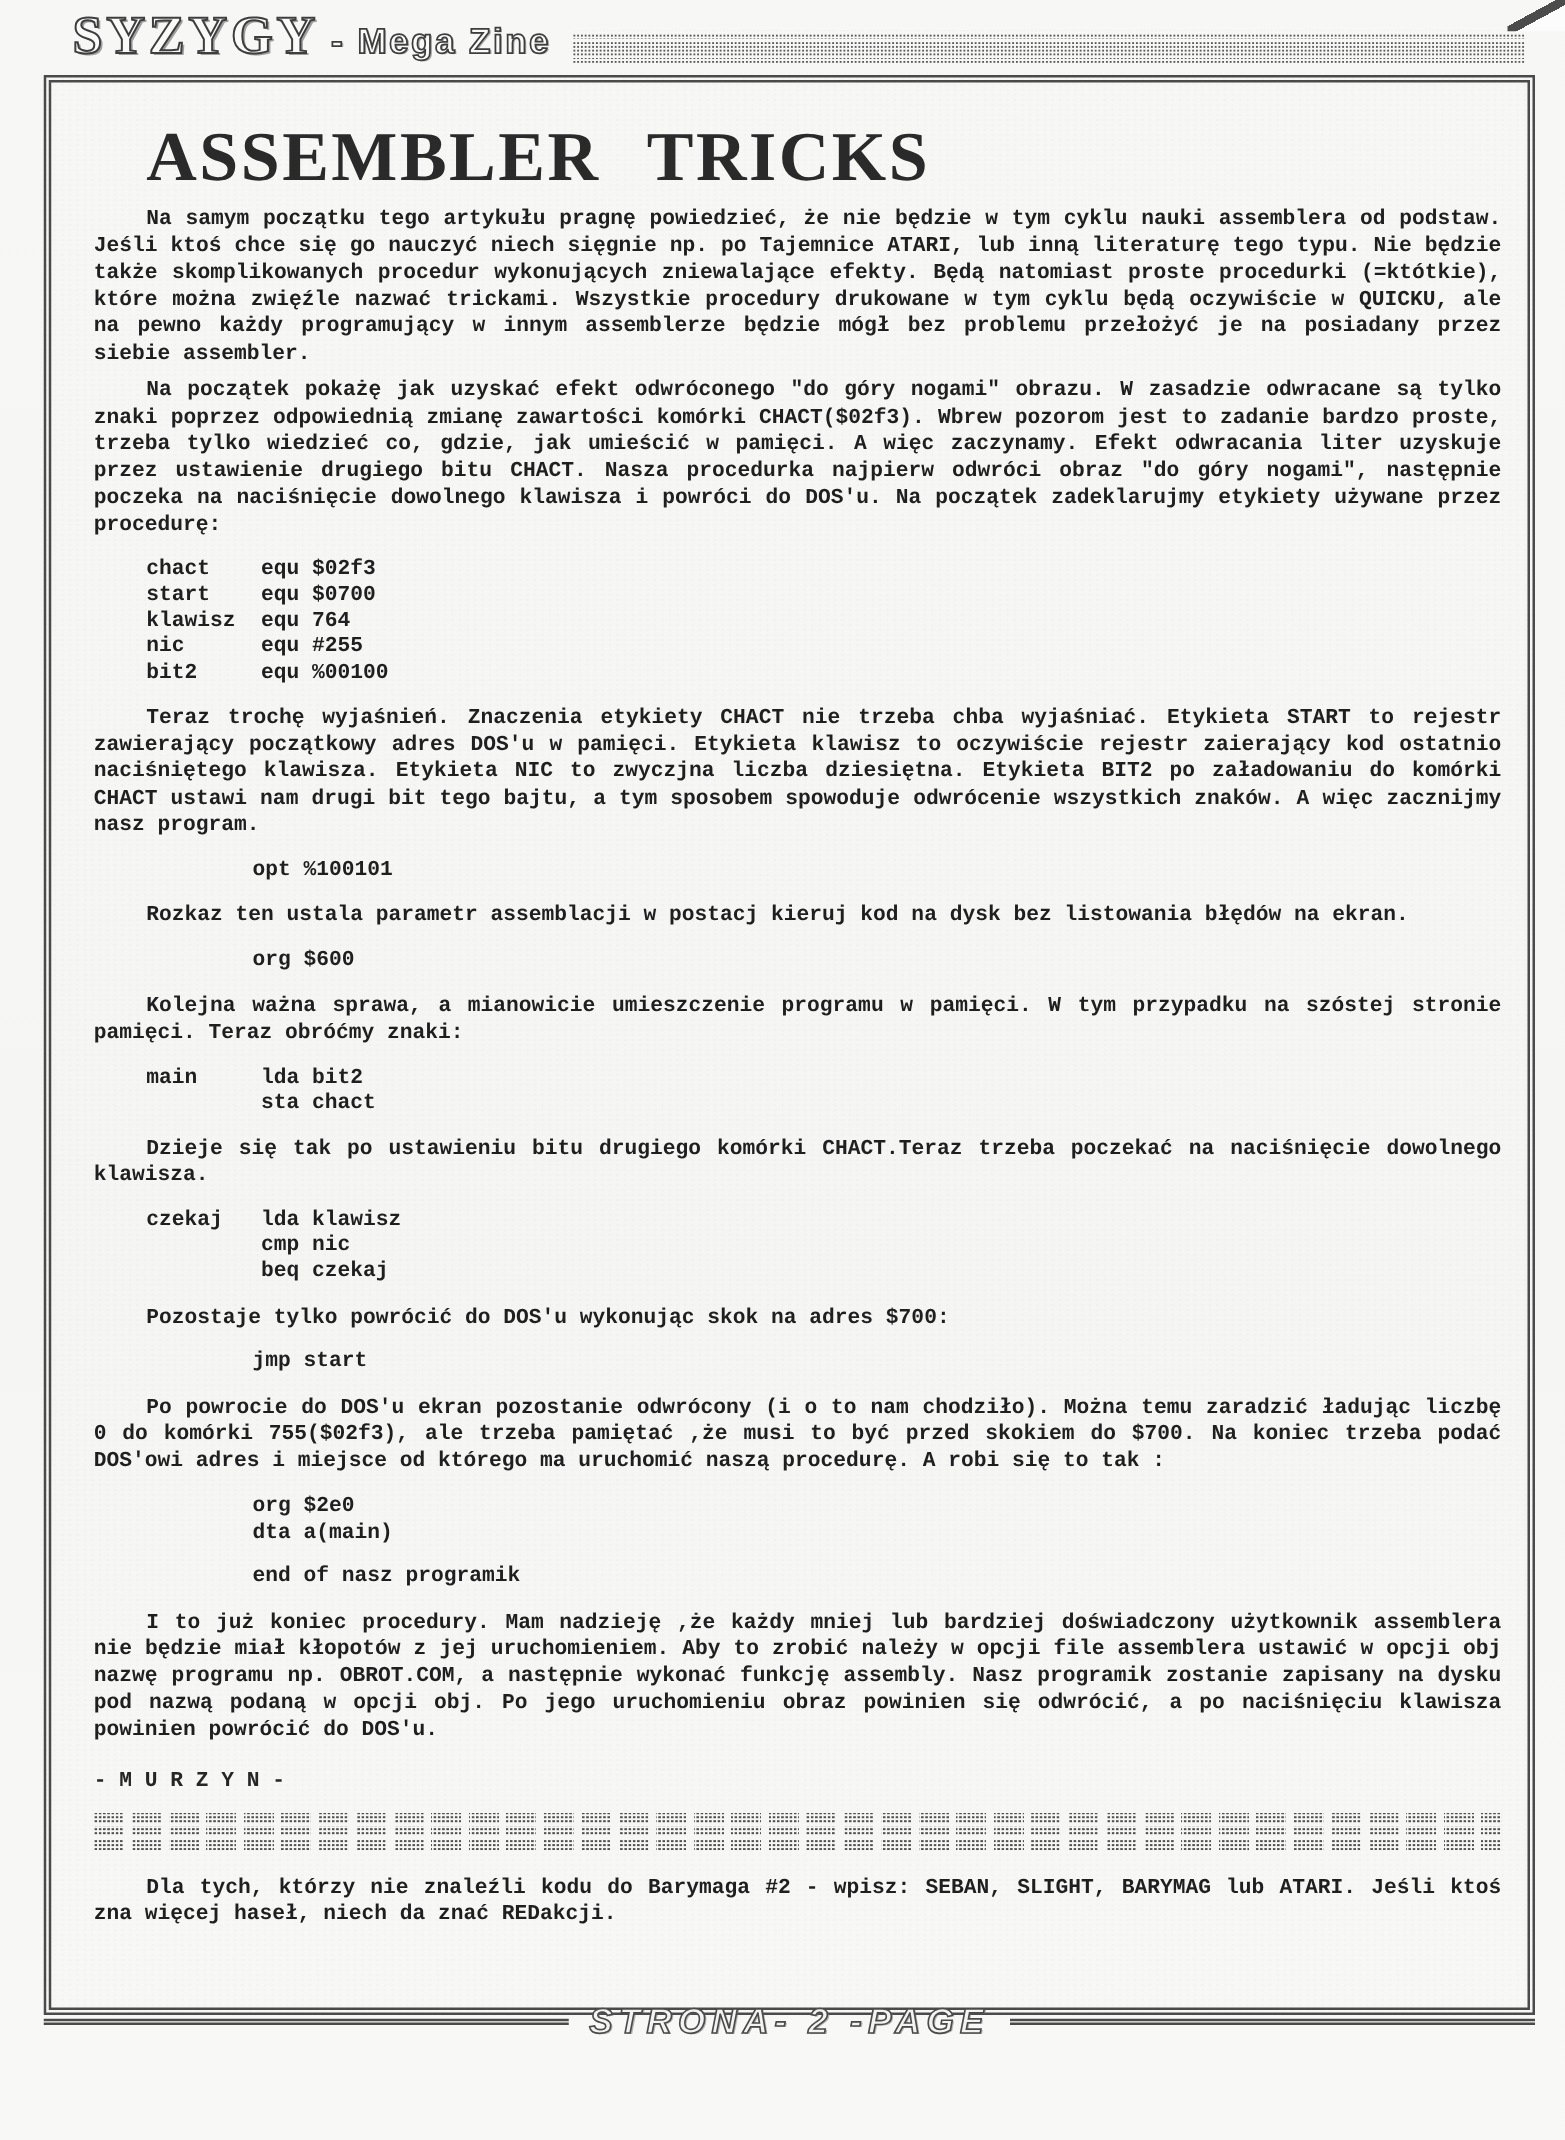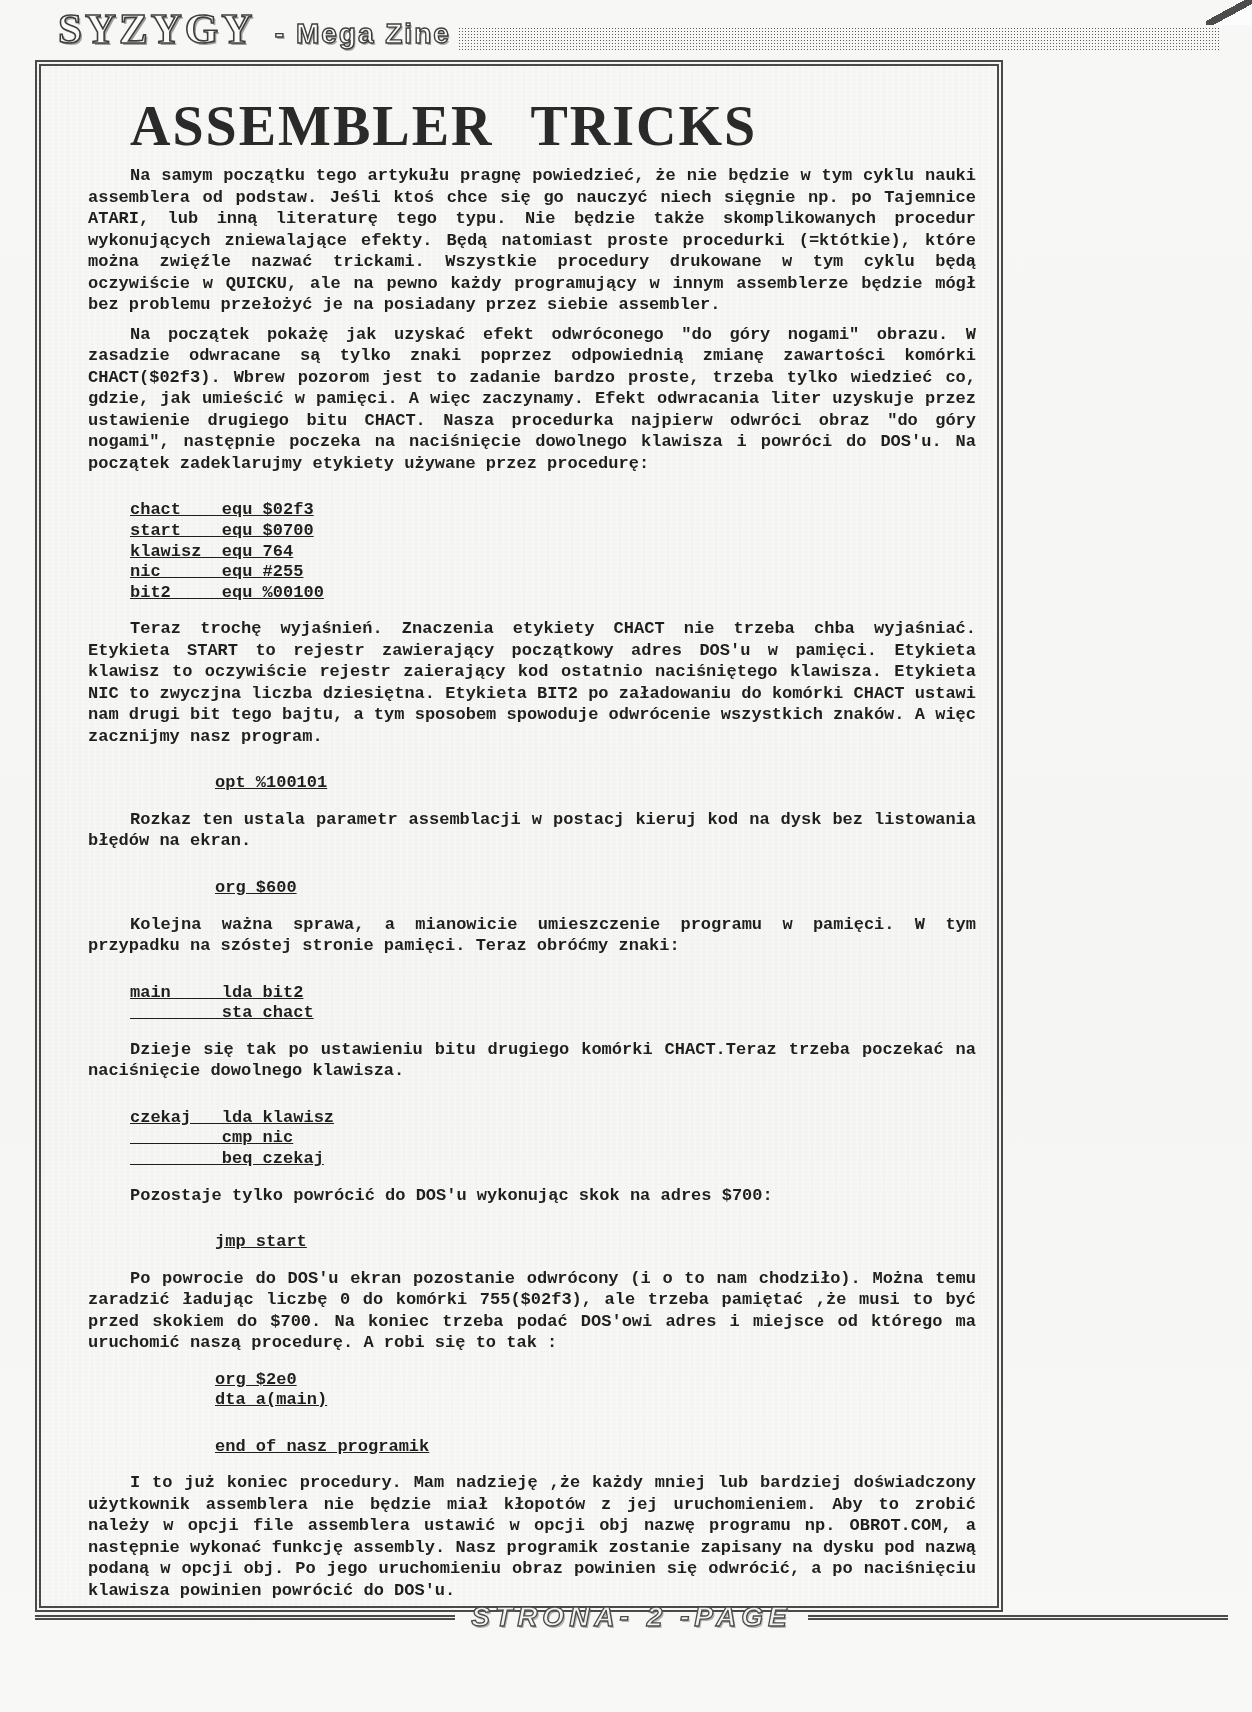--- a/index.html
+++ b/index.html
@@ -30,7 +30,6 @@
     font-size: 28px; font-weight: bold; letter-spacing: 2px;
     color: #fafaf8; -webkit-text-stroke: 1.4px #3e3e3e;
     text-shadow: 1.5px 1.5px 0 rgba(90,90,90,0.5);
-    margin-left: 10px;
   }
   .masthead-band {
     position: absolute; left: 458px; top: 24px; width: 762px; height: 27px;

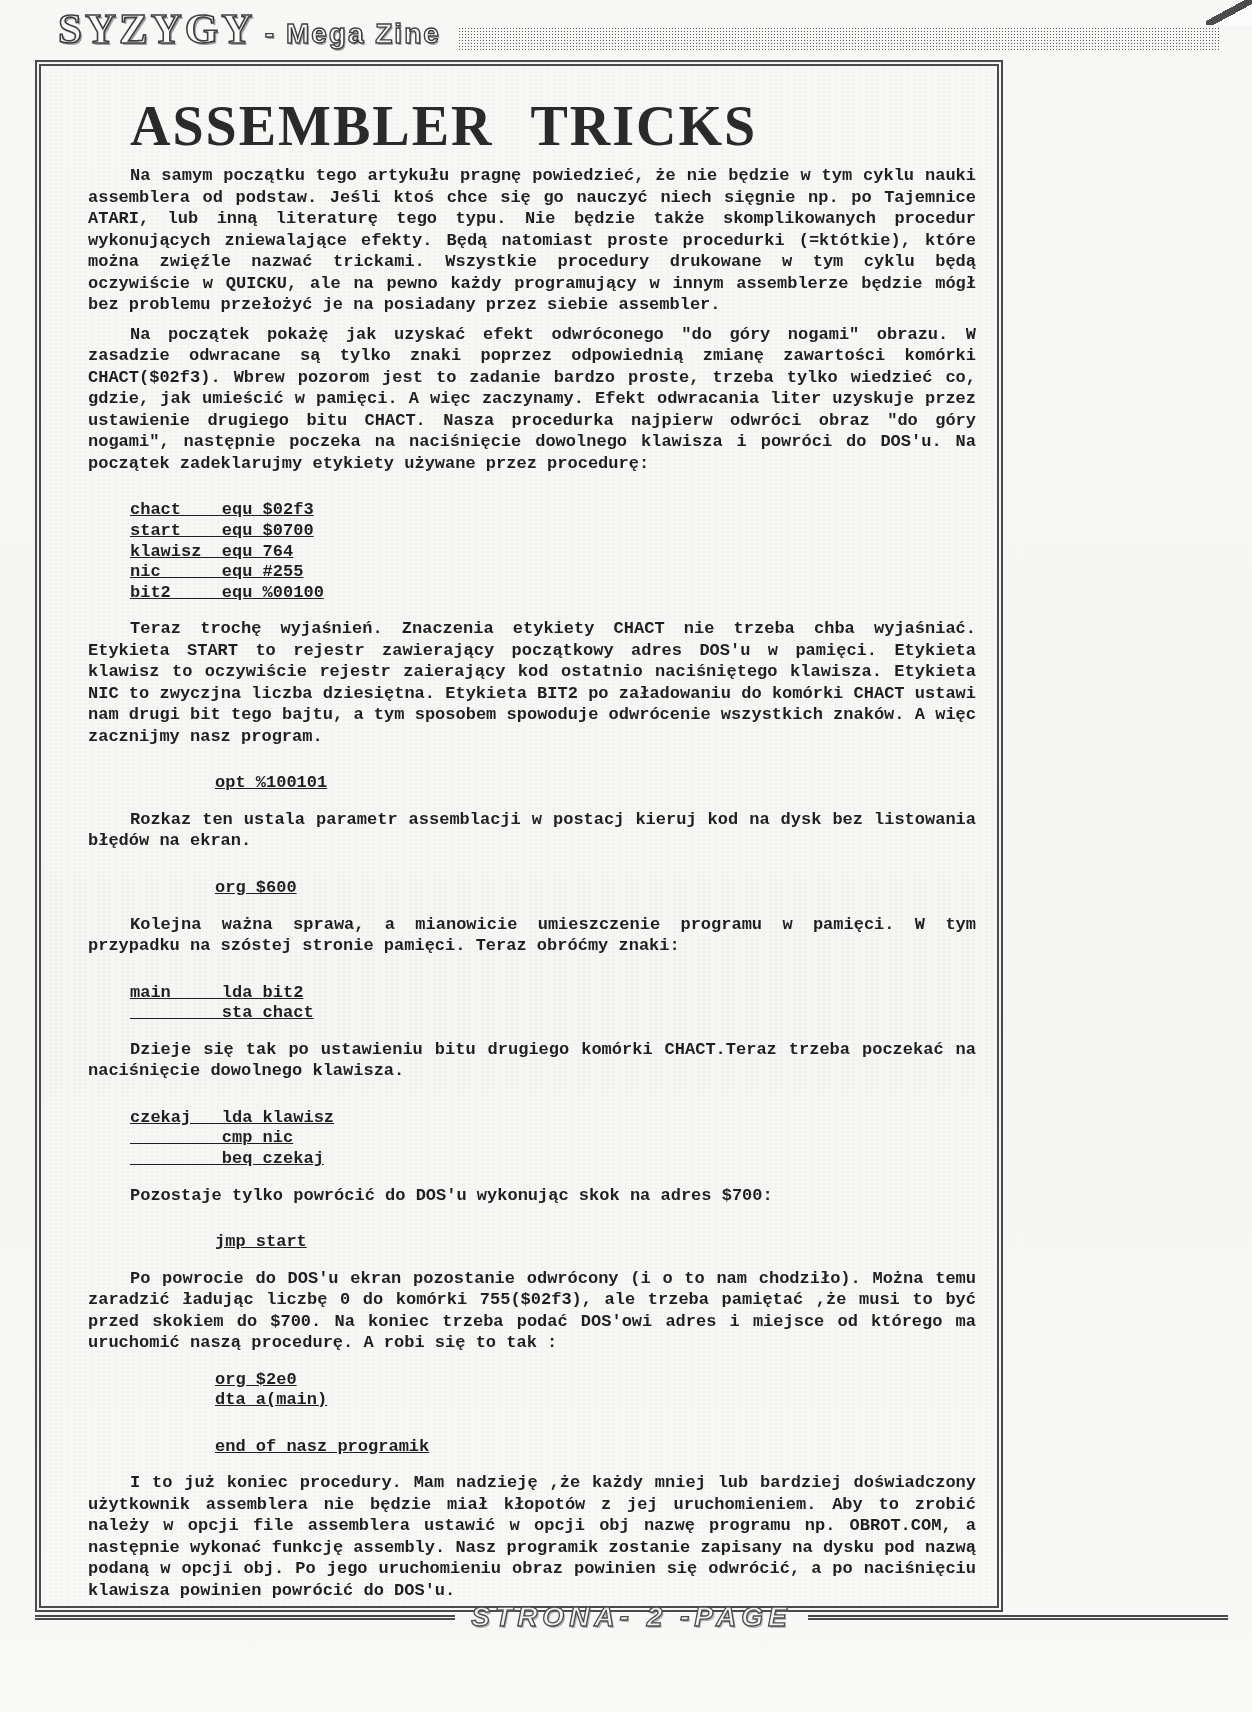--- a/index.html
+++ b/index.html
@@ -46,10 +46,10 @@
   
   .article-box {
     position: absolute; left: 35px; top: 60px;
-    width: 968px; height: 1552px;
+    width: 1193px; height: 1552px;
     box-sizing: border-box;
     border: 6px double #4a4a4a;
-    padding: 6px 21px 10px 47px;
+    padding: 6px 21px 10px 34px;
     overflow: hidden;
     background-image: radial-gradient(rgba(70,70,70,0.03) 1px, rgba(0,0,0,0) 1.4px);
     background-size: 6px 4px;

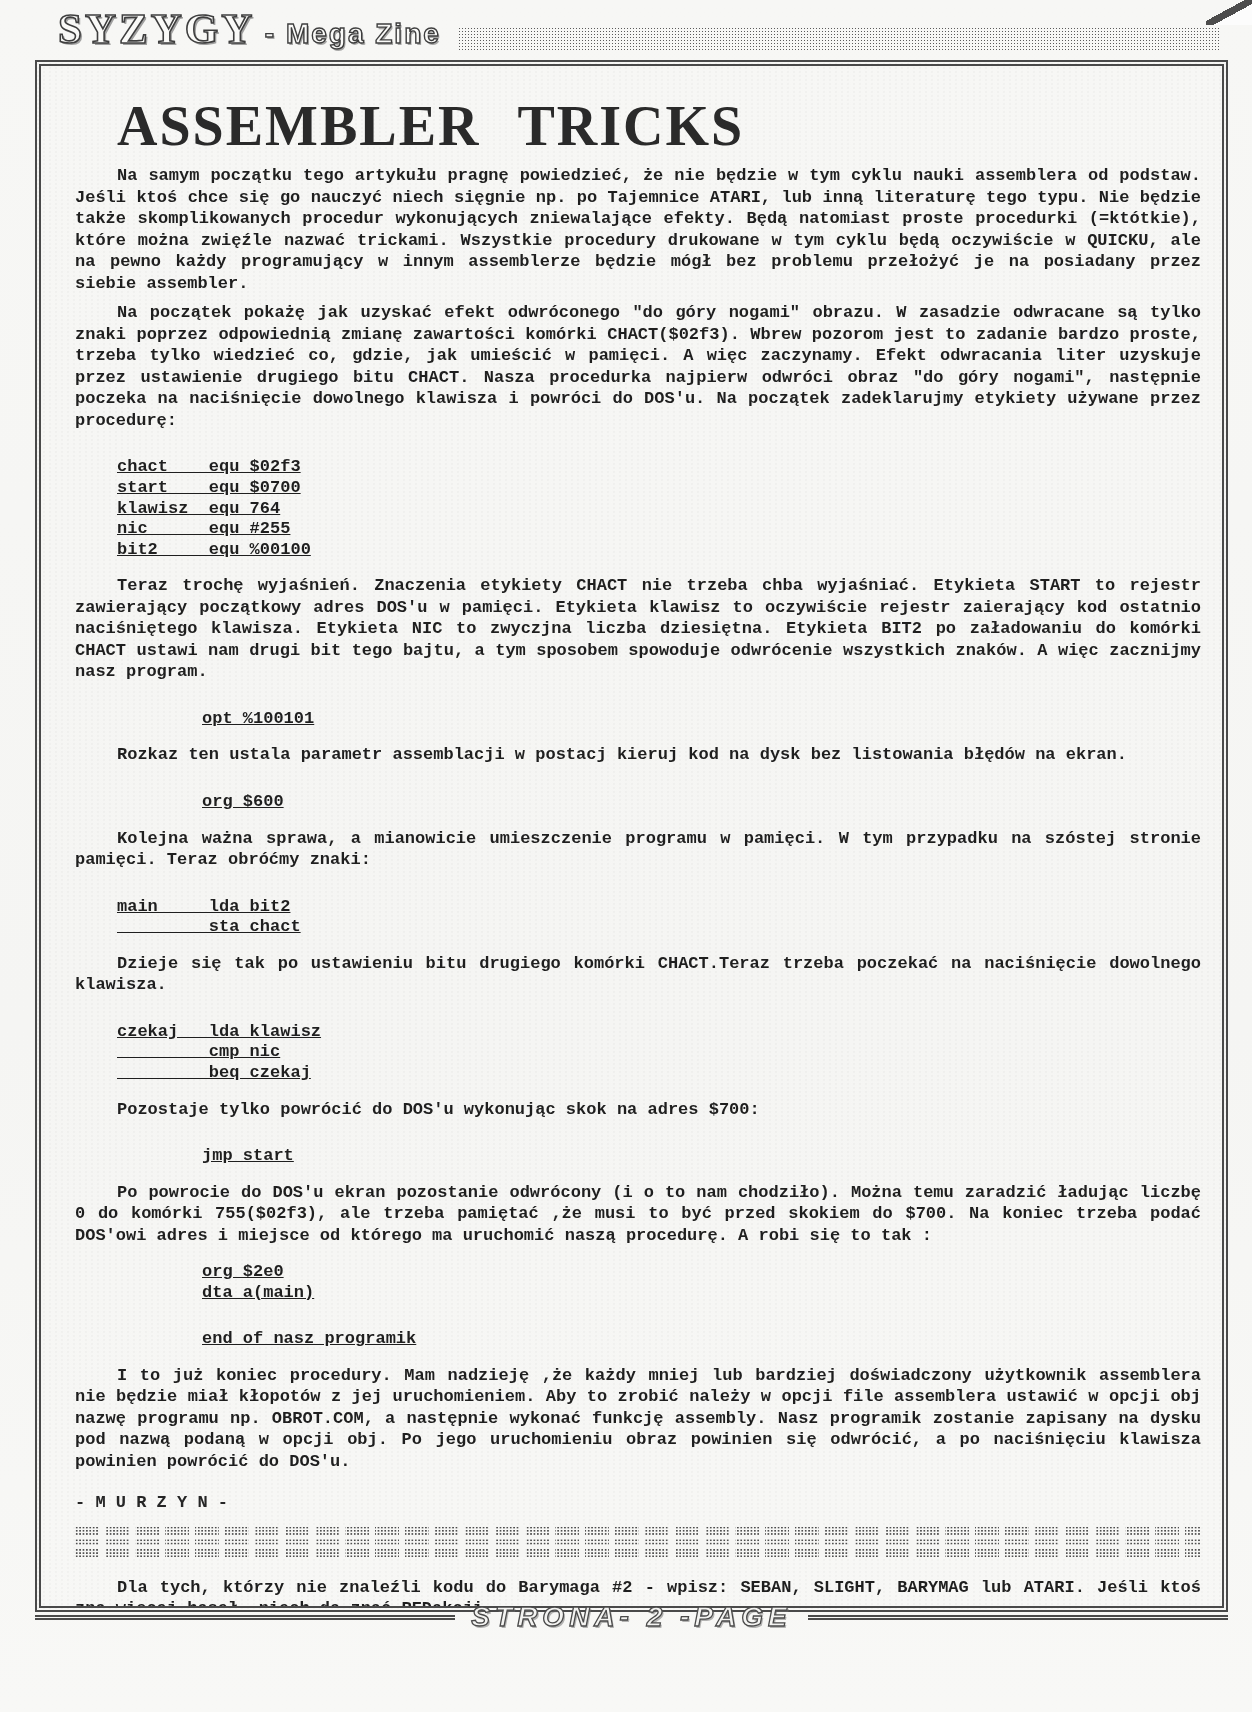--- a/index.html
+++ b/index.html
@@ -72,8 +72,7 @@
     font: bold 17px/20.6px "Liberation Mono", monospace;
     color: #1f1f1f;
     white-space: pre;
-    margin: 26px 0 15px 42px;
-    text-decoration: underline;
+    margin: 15px 0 15px 42px;
   }
   .code-block.indent2 { margin-left: 127px; }
   .code-block.tight-top { margin-top: 1px; }

